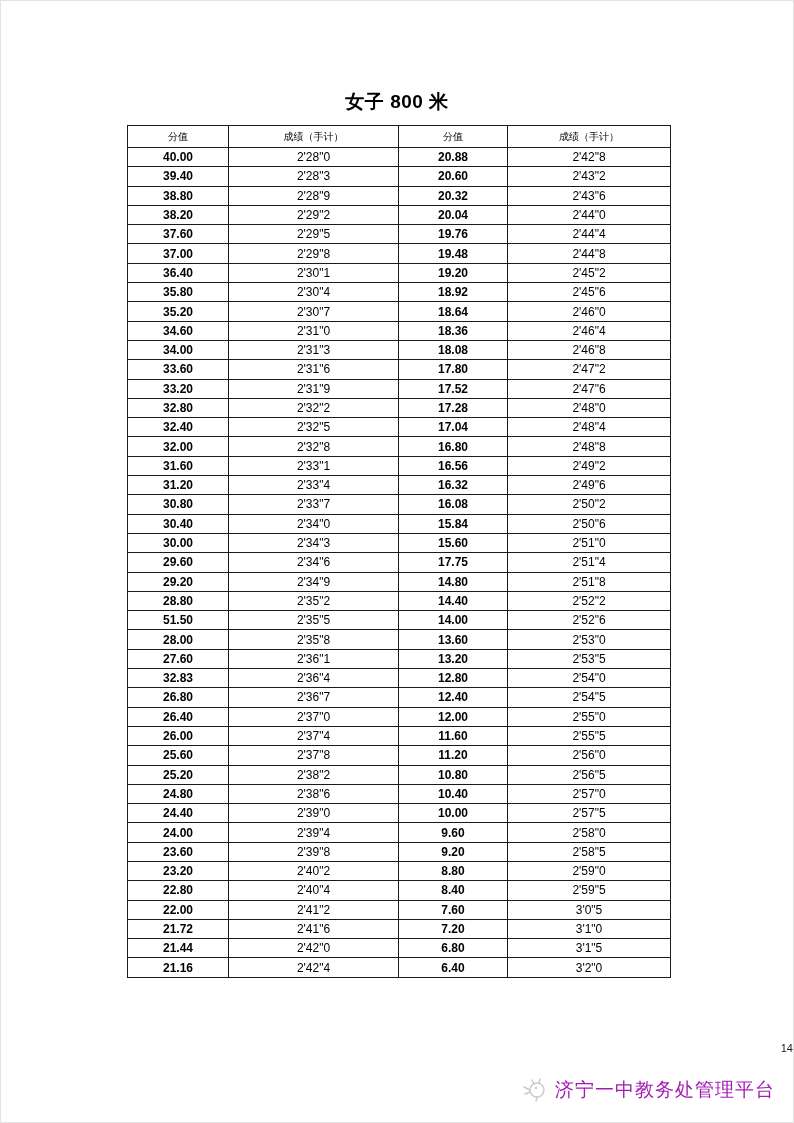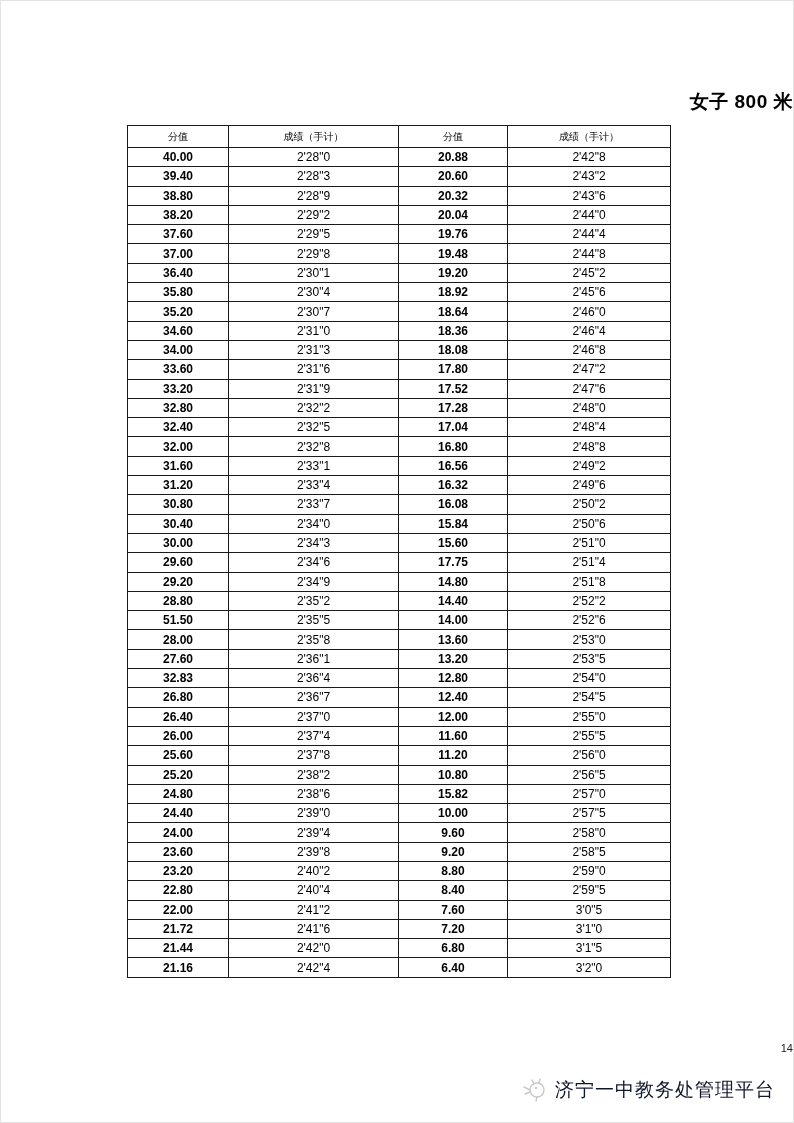--- a/index.html
+++ b/index.html
@@ -23,7 +23,7 @@
     top: 88px;
     left: 0;
     right: 0;
-    text-align: right;
+    text-align: center;
     font-size: 19px;
     font-weight: bold;
     letter-spacing: 0.5px;

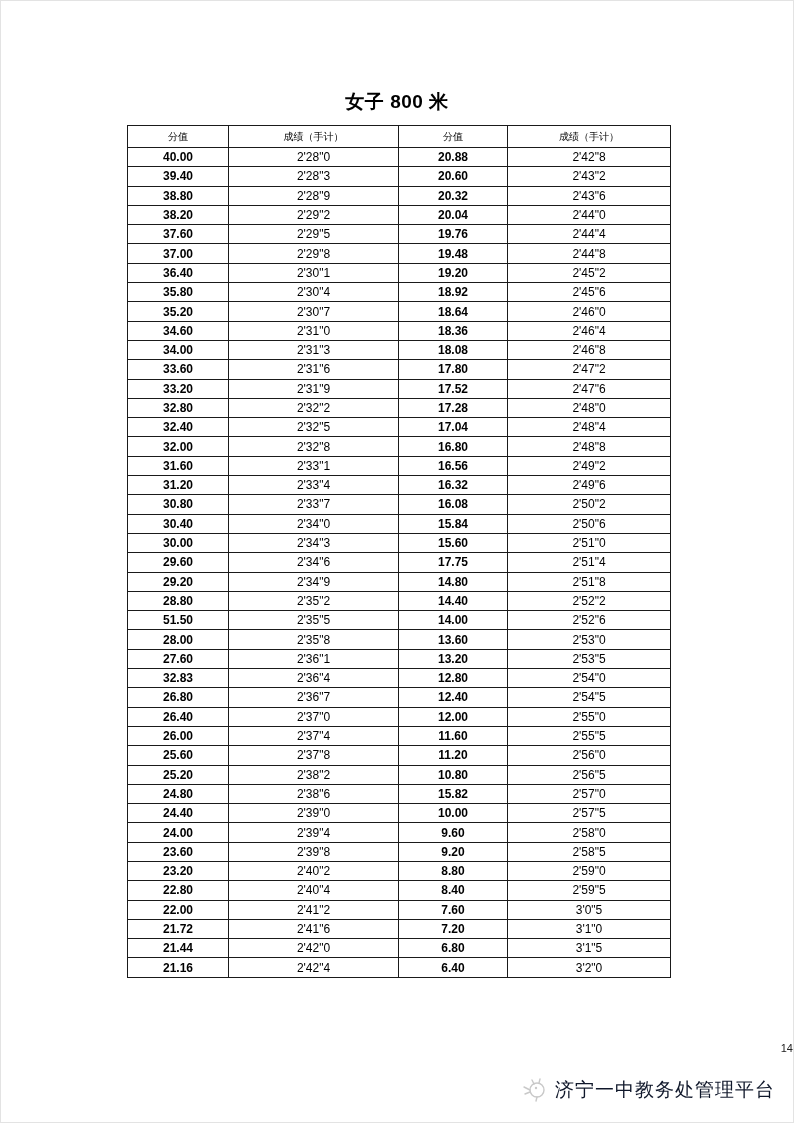--- a/index.html
+++ b/index.html
@@ -310,7 +310,7 @@
         <tr>
           <td class="score">24.80</td>
           <td class="time">2'38"6</td>
-          <td class="score">15.82</td>
+          <td class="score">10.40</td>
           <td class="time">2'57"0</td>
         </tr>
         <tr>

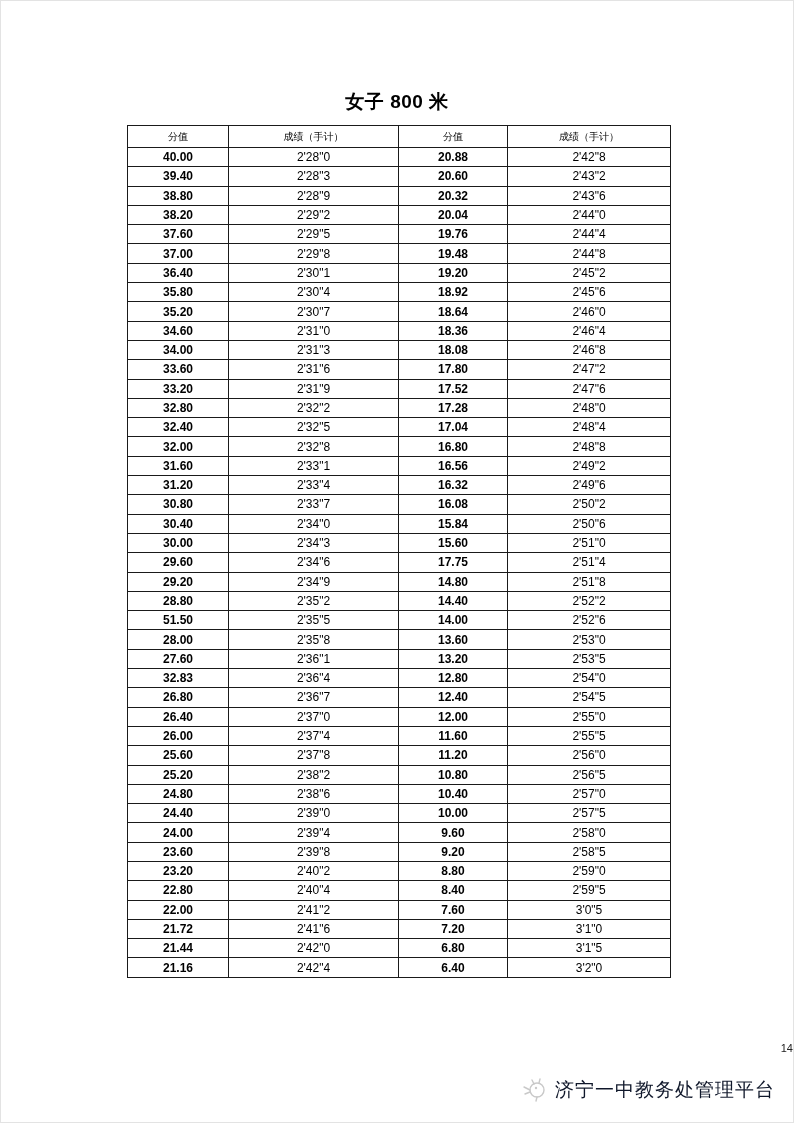--- a/index.html
+++ b/index.html
@@ -76,7 +76,7 @@
     display: flex;
     align-items: center;
     gap: 5px;
-    color: #0f172a;
+    color: #a21caf;
     font-size: 19px;
     letter-spacing: 1px;
   }

